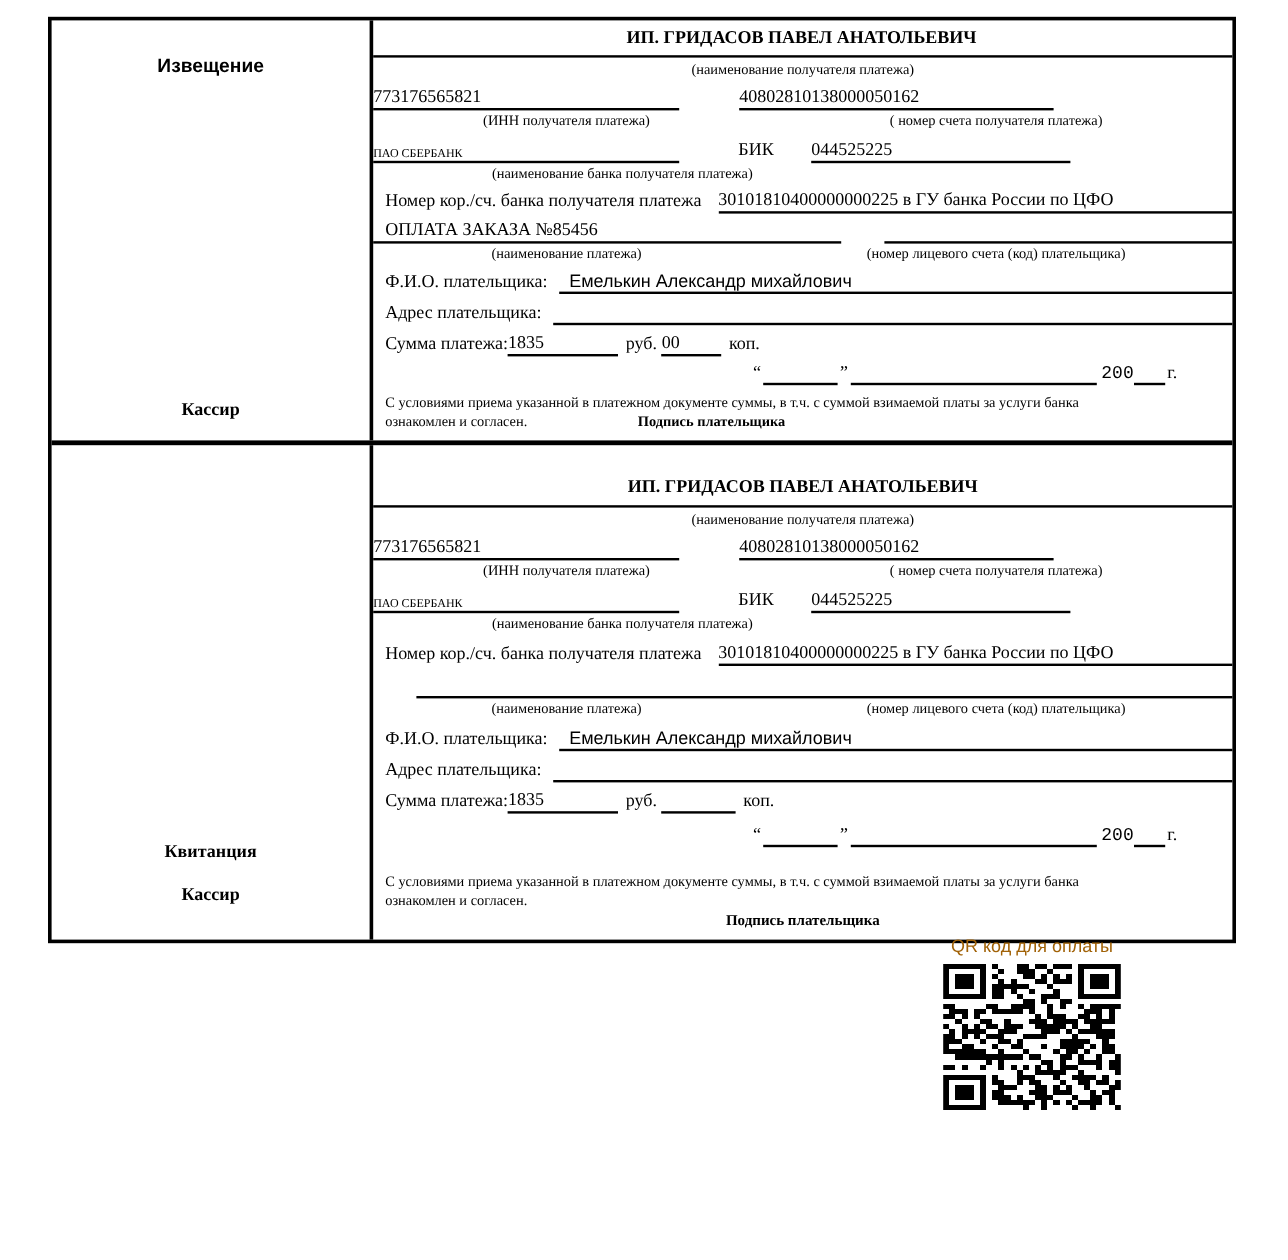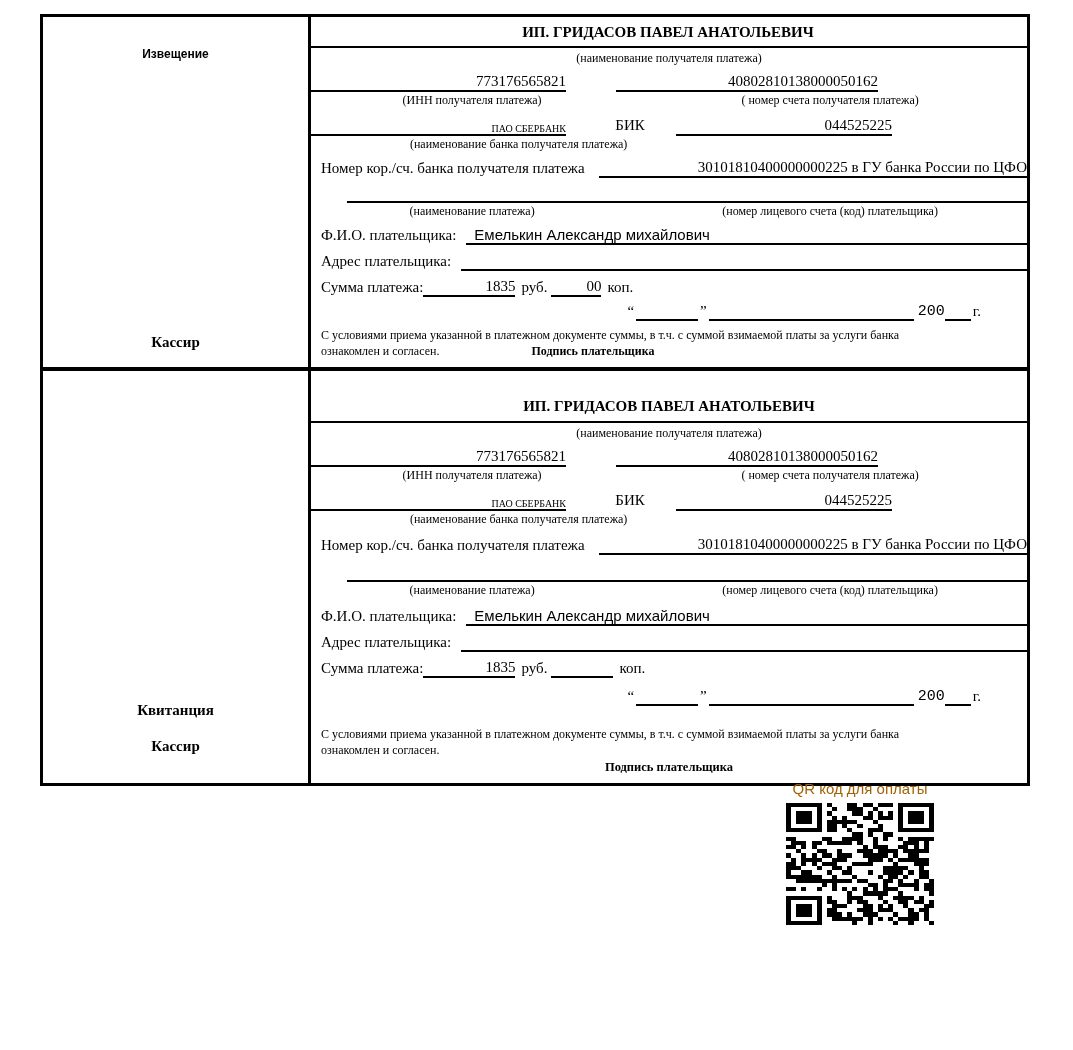--- a/index.html
+++ b/index.html
@@ -21,7 +21,7 @@
 
   .notice-label {
     margin-top: 30px; text-align: center;
-    font-family: "Liberation Sans", sans-serif; font-weight: bold; font-size: 12px;
+    font-family: "Liberation Sans", sans-serif; font-weight: bold; font-size: 16px;
   }
   .cashier-abs { position: absolute; width: 100%; text-align: center; font-weight: bold; font-size: 15px; }
   .cashier-s1 { bottom: 16px; }

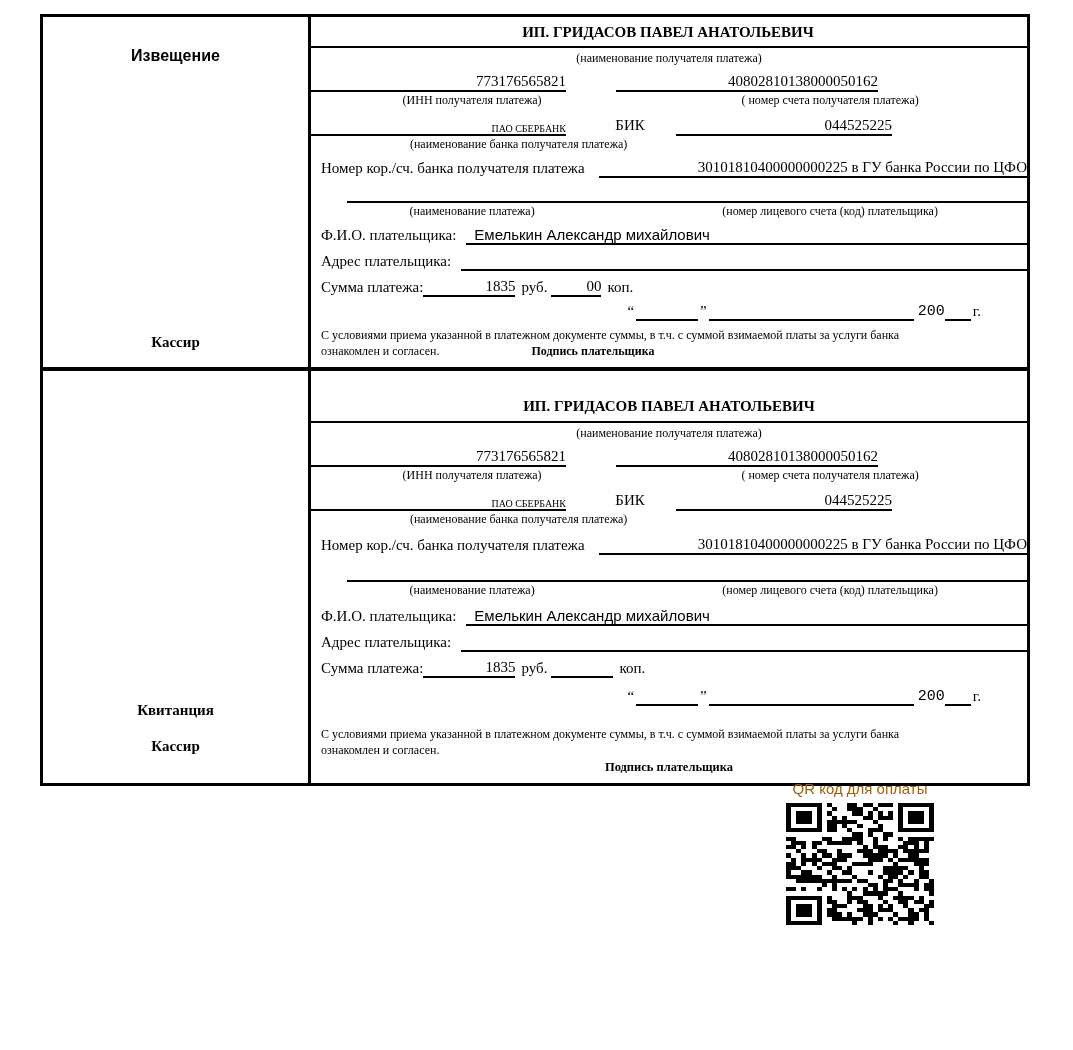--- a/index.html
+++ b/index.html
@@ -45,7 +45,7 @@
   .two-col-labels .c1 { width: 45%; text-align: center; }
   .two-col-labels .c2 { width: 55%; text-align: center; }
 
-  .u { display: inline-block; border-bottom: 2px solid #000; text-align: right; vertical-align: bottom; padding-left: 24px; }
+  .u { display: inline-block; border-bottom: 2px solid #000; text-align: left; vertical-align: bottom; }
 
   .vals-row { display: flex; align-items: flex-end; height: 26px; font-size: 15px; }
   .vals-row .f-inn { width: 255px; }

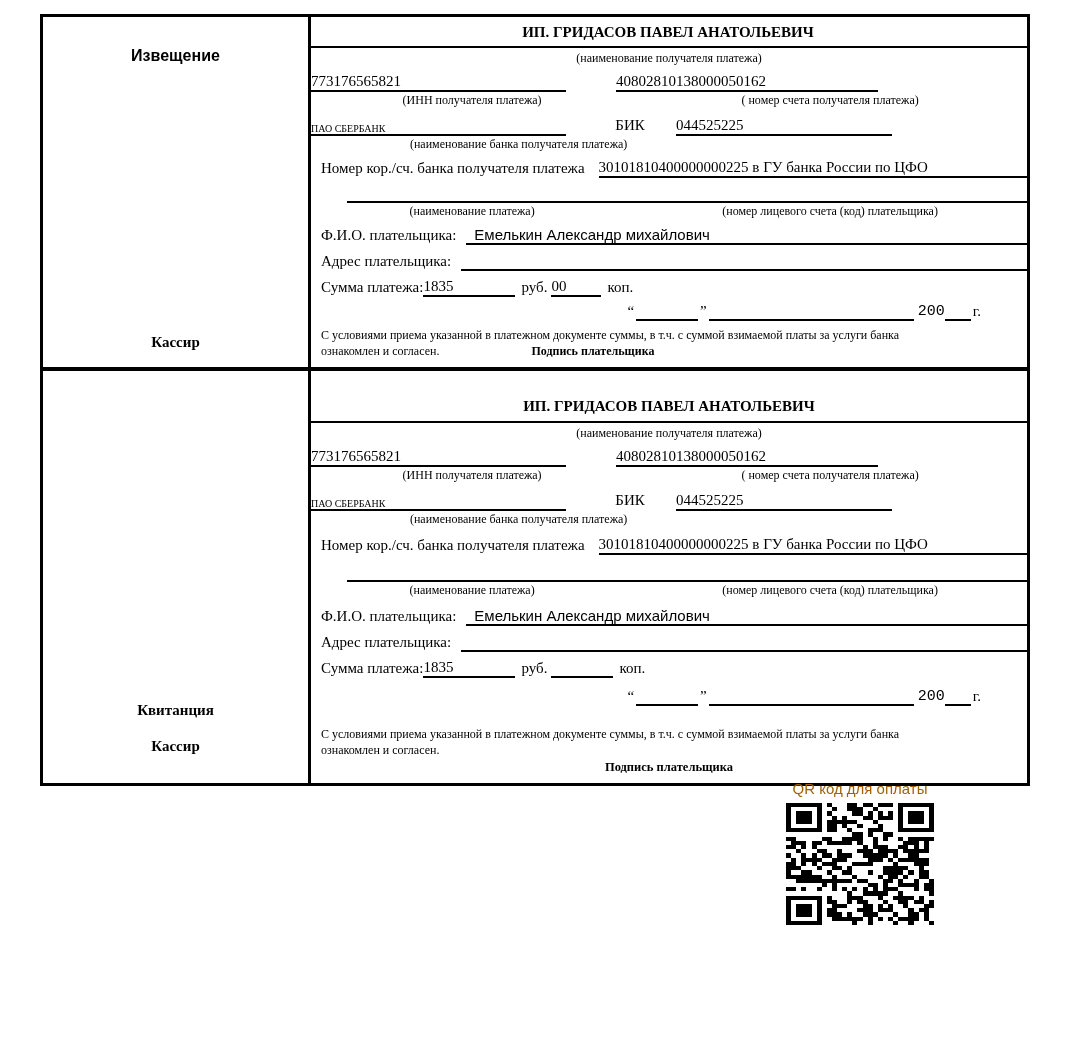--- a/index.html
+++ b/index.html
@@ -137,6 +137,7 @@
       </div>
 
       <div class="purpose-row bleed">
+        <span class="u f-purpose">ОПЛАТА ЗАКАЗА №85456</span>
         <span class="u f-blank"></span>
       </div>
 

